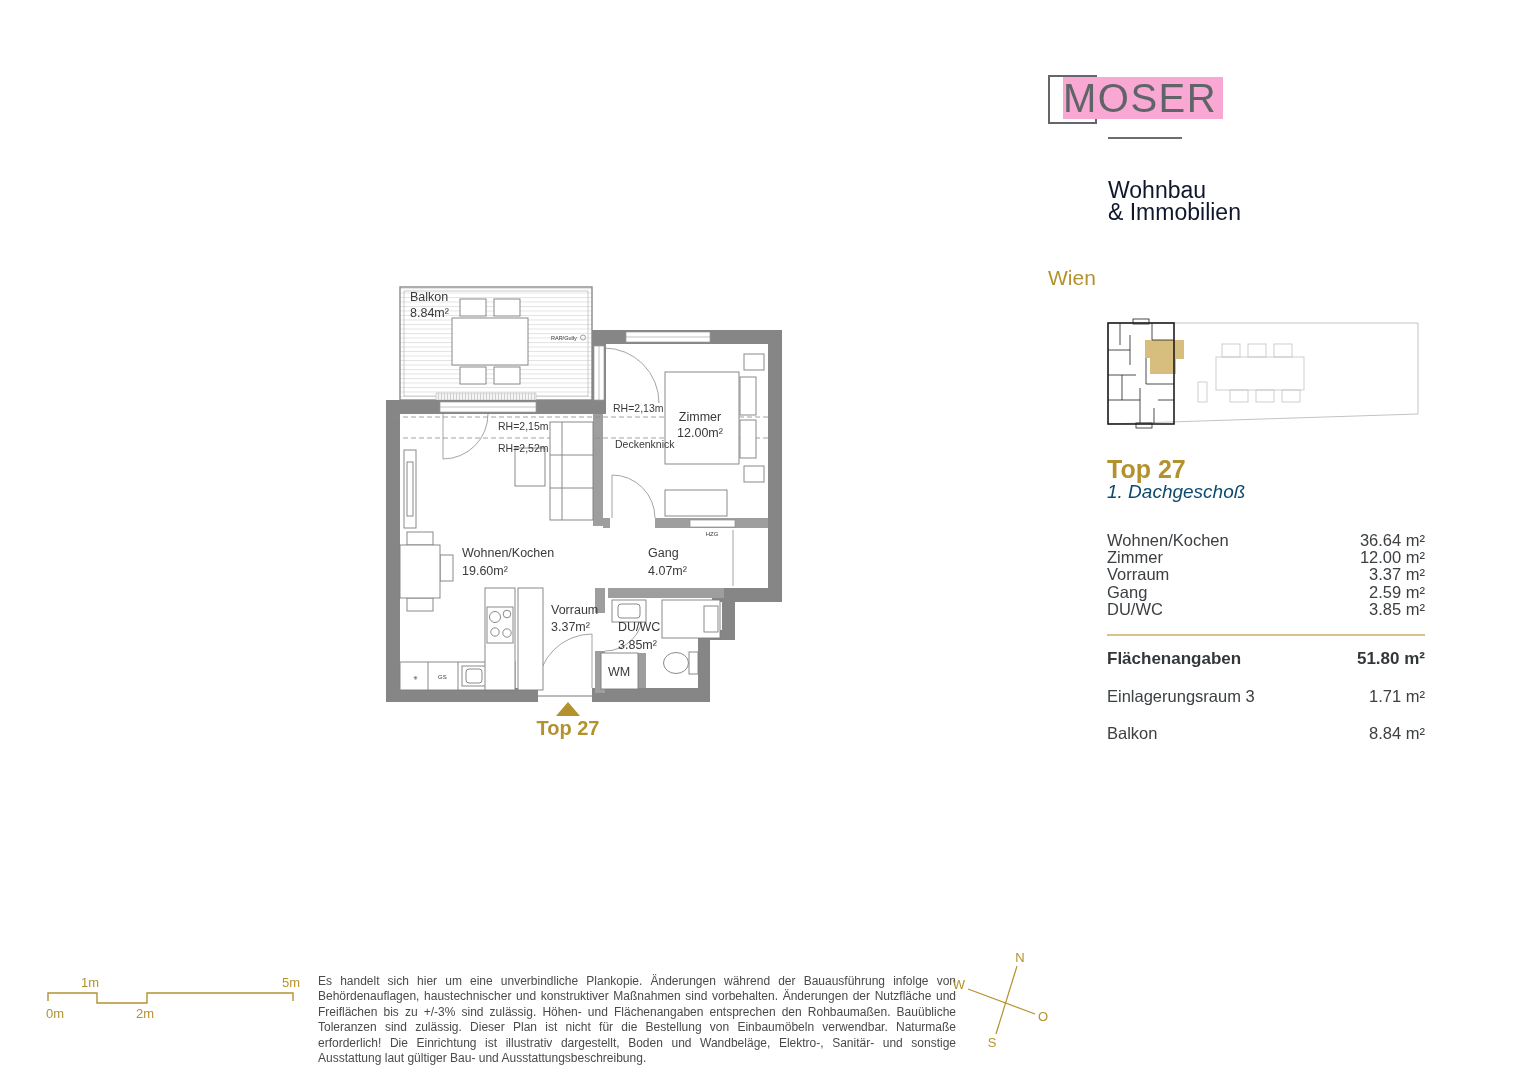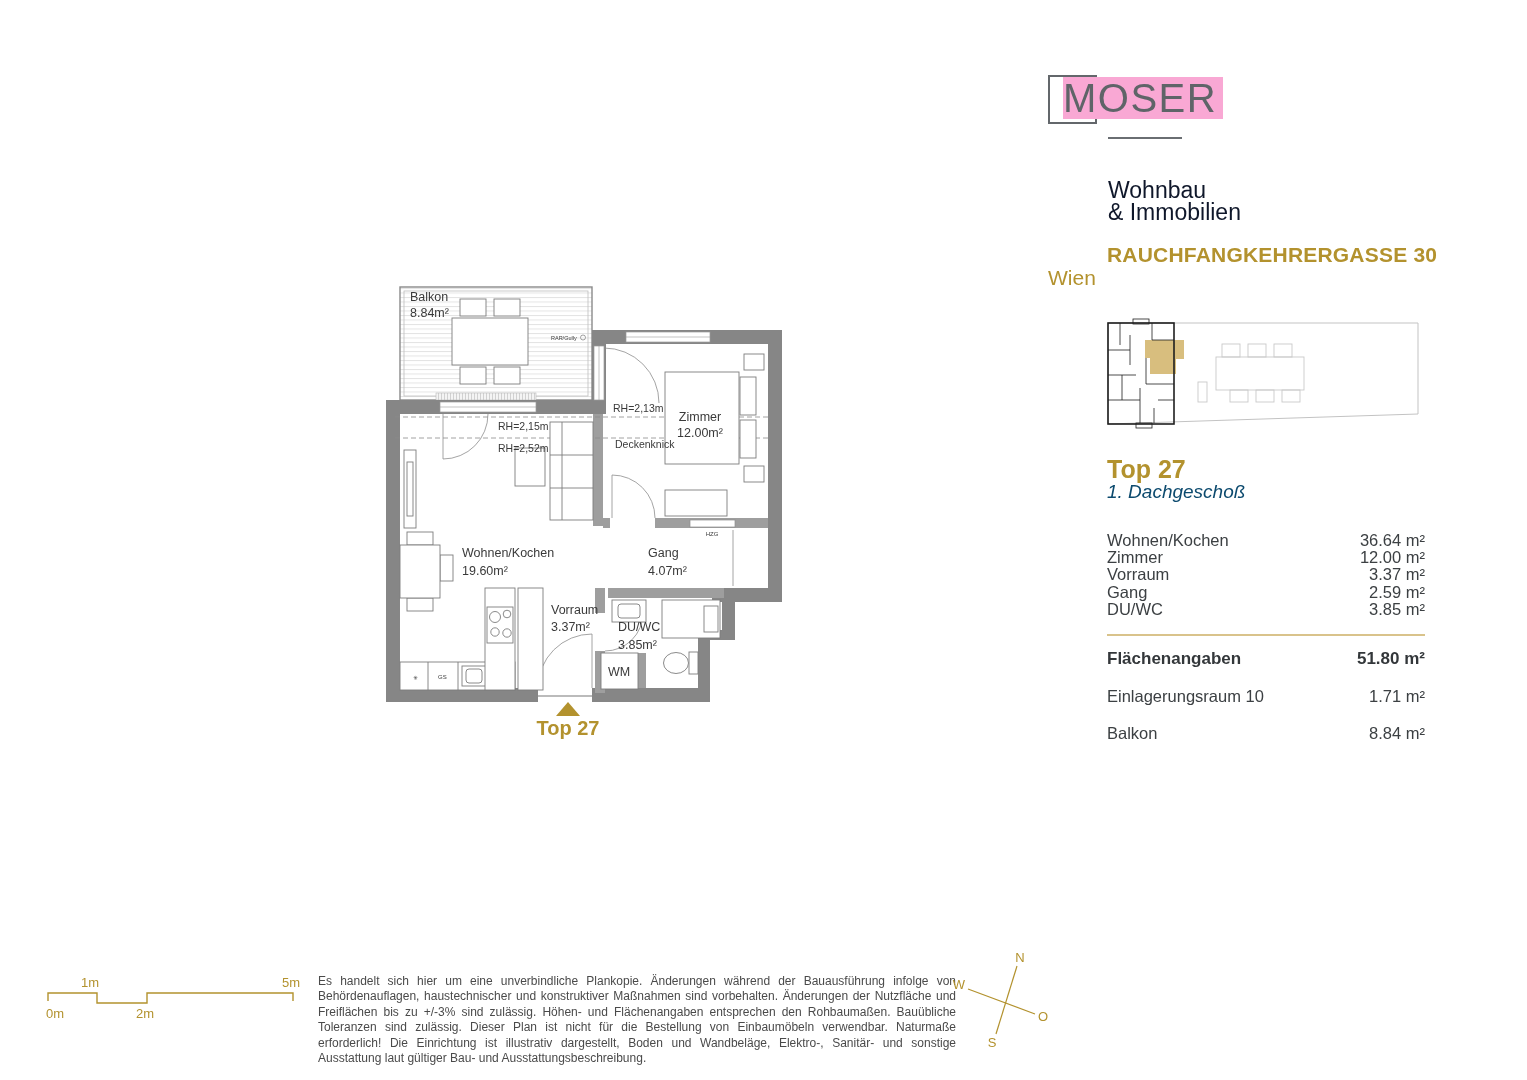--- a/index.html
+++ b/index.html
@@ -209,7 +209,6 @@
     <div>Wohnbau</div>
     <div>&amp; Immobilien</div>
   </div>
-  <div class="abs" id="street">RAUCHFANGKEHRERGASSE 30</div>
   <div class="abs" id="city">Wien</div>
 
   <svg class="abs" style="left:1103px;top:315px;" width="326" height="114" viewBox="1103 315 326 114">

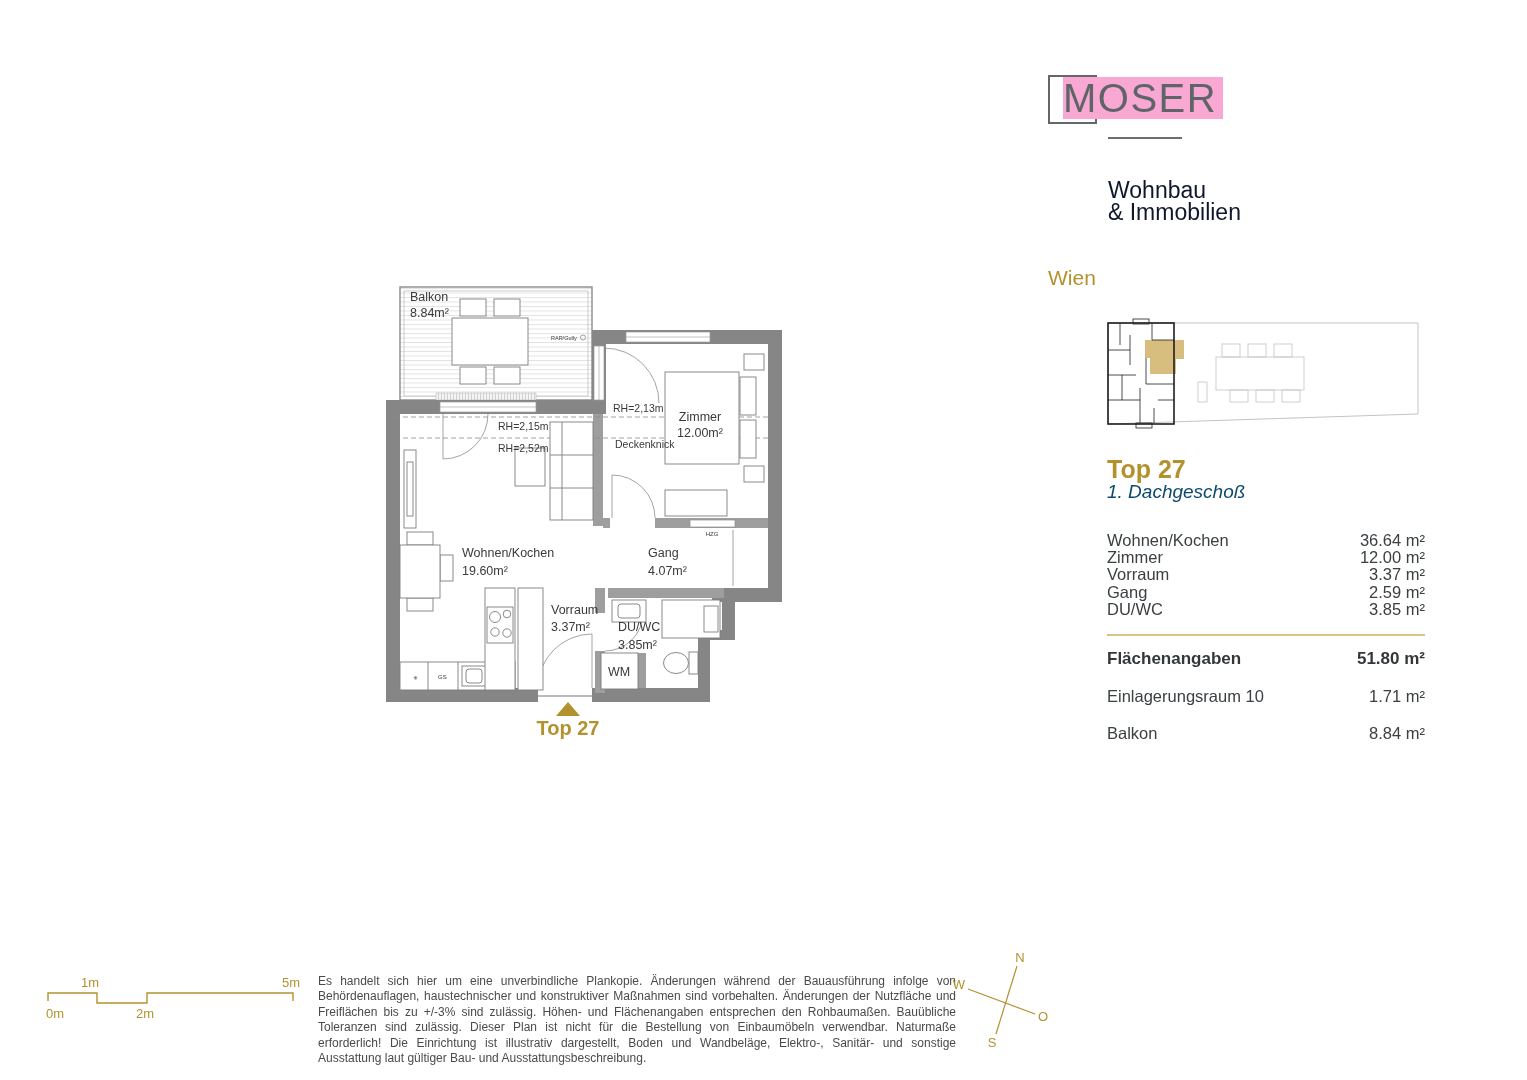--- a/index.html
+++ b/index.html
@@ -282,7 +282,7 @@
     <span>51.80 m²</span>
   </div>
   <div class="abs arow" id="extra1-row">
-    <span>Einlagerungsraum 10</span>
+    <span>Einlagerungsraum 3</span>
     <span>1.71 m²</span>
   </div>
   <div class="abs arow" id="extra2-row">

